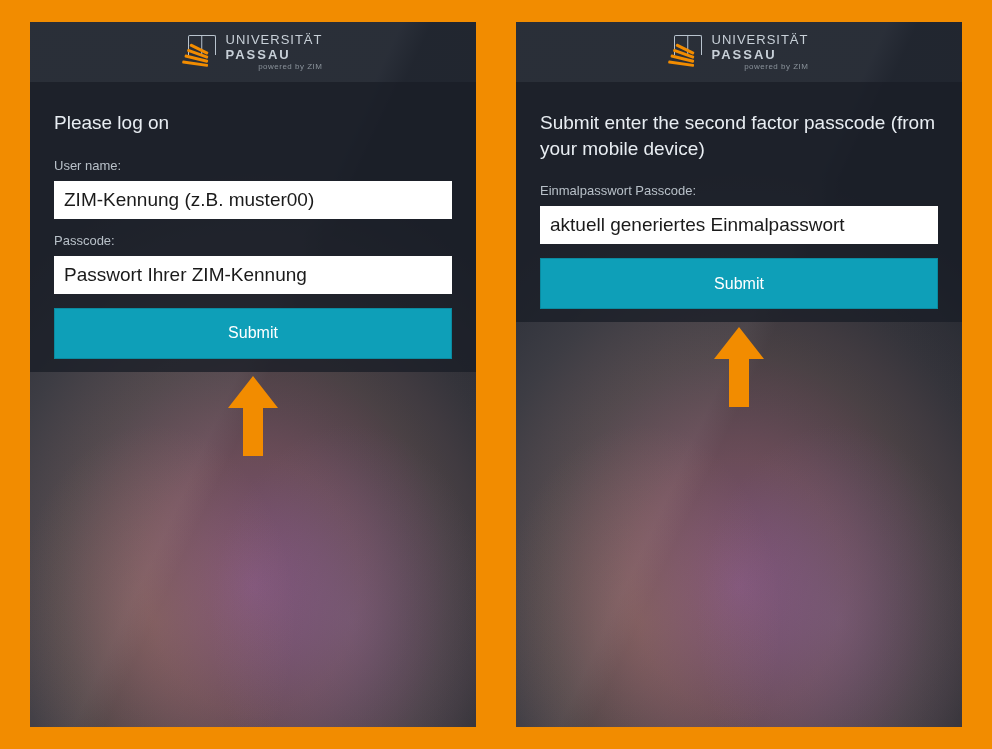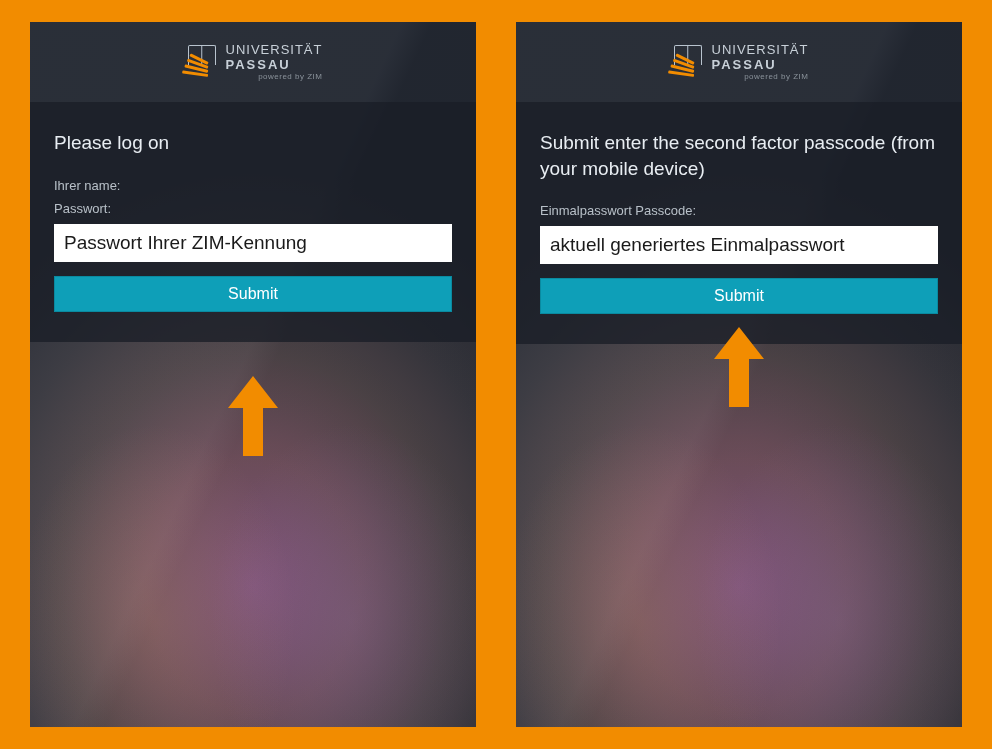--- a/index.html
+++ b/index.html
@@ -47,7 +47,7 @@
   .header {
     position: relative;
     z-index: 2;
-    height: 80px;
+    height: 60px;
     display: flex;
     justify-content: center;
   }

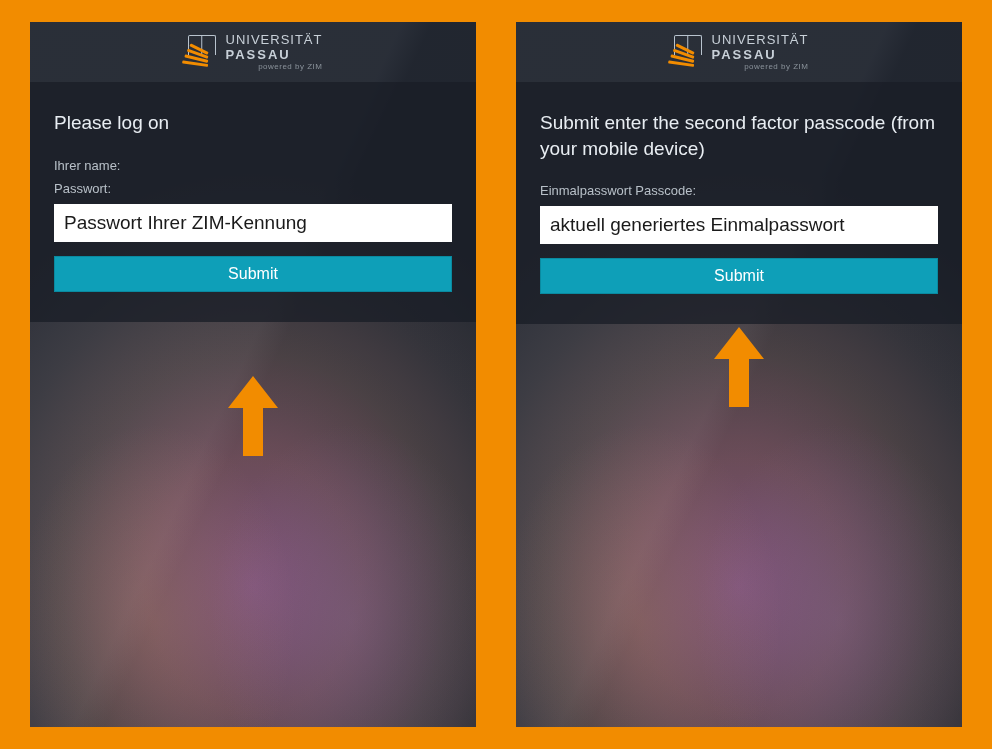--- a/index.html
+++ b/index.html
@@ -130,7 +130,7 @@
     position: relative;
     z-index: 2;
     background: rgba(25, 30, 38, 0.78);
-    padding: 28px 24px 30px 24px;
+    padding: 28px 24px 13px 24px;
   }
 
   .heading {

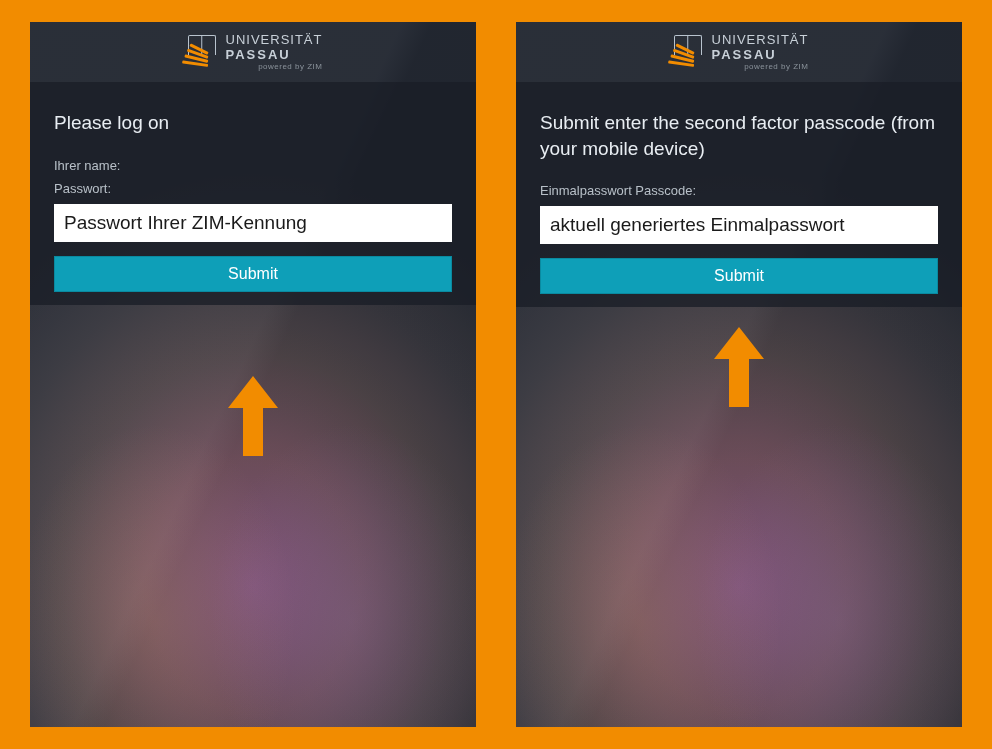--- a/index.html
+++ b/index.html
@@ -218,7 +218,7 @@
   <div class="form-area">
     <div class="heading">Please log on</div>
 
-    <label class="field-label">Ihrer name:</label>
+    <label class="field-label">User name:</label>
 
     <label class="field-label">Passwort:</label>
     <input class="text-input" type="text" value="Passwort Ihrer ZIM-Kennung" style="">

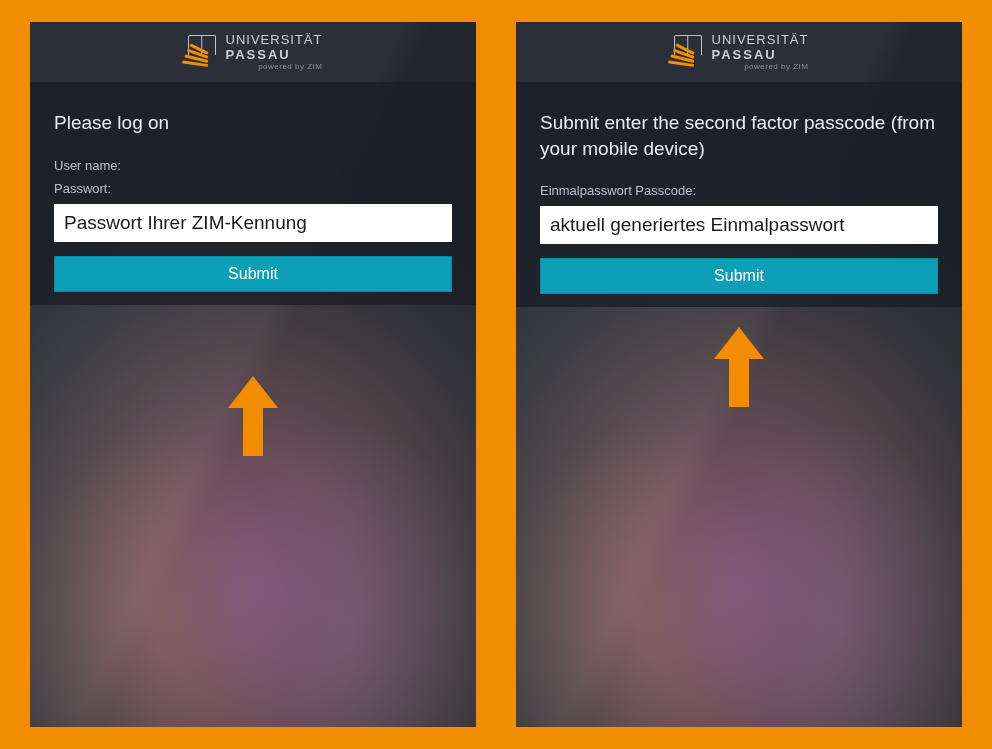--- a/index.html
+++ b/index.html
@@ -219,6 +219,7 @@
     <div class="heading">Please log on</div>
 
     <label class="field-label">User name:</label>
+    <input class="text-input" type="text" value="ZIM-Kennung (z.B. muster00)" style="">
 
     <label class="field-label">Passwort:</label>
     <input class="text-input" type="text" value="Passwort Ihrer ZIM-Kennung" style="">

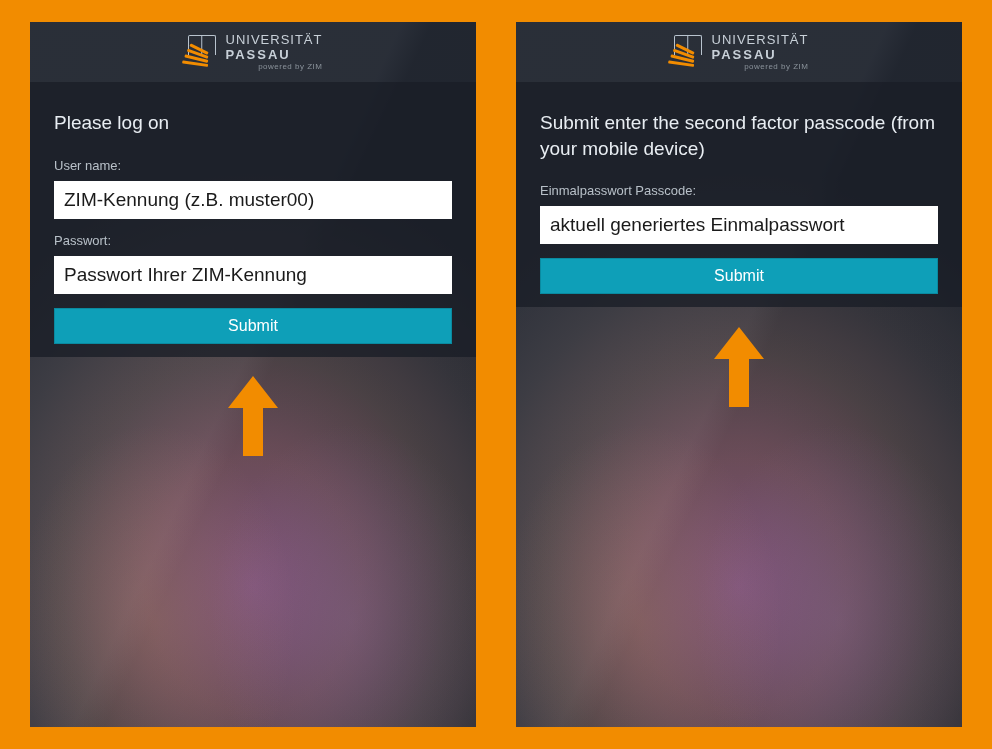--- a/index.html
+++ b/index.html
@@ -221,7 +221,7 @@
     <label class="field-label">User name:</label>
     <input class="text-input" type="text" value="ZIM-Kennung (z.B. muster00)" style="">
 
-    <label class="field-label">Passwort:</label>
+    <label class="field-label">Passcode:</label>
     <input class="text-input" type="text" value="Passwort Ihrer ZIM-Kennung" style="">
 
     <button class="submit-btn">Submit</button>

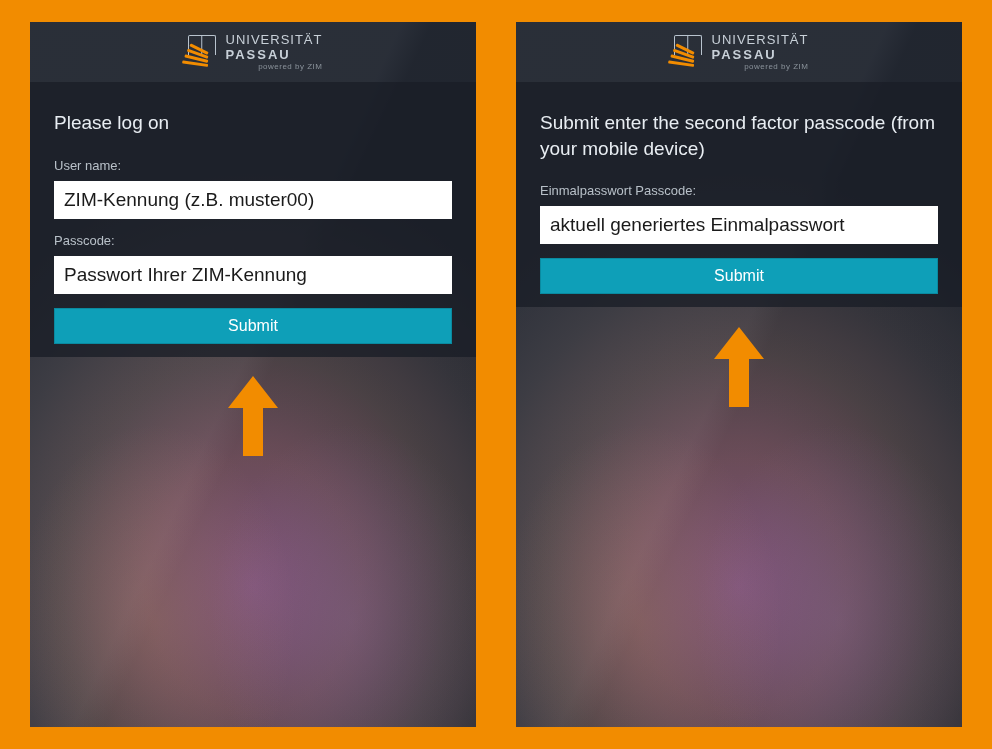--- a/index.html
+++ b/index.html
@@ -162,7 +162,7 @@
 
   .submit-btn {
     width: 100%;
-    height: 36px;
+    height: 51px;
     background: #0e9fb8;
     border: 1px solid #0a8aa0;
     color: #ffffff;

